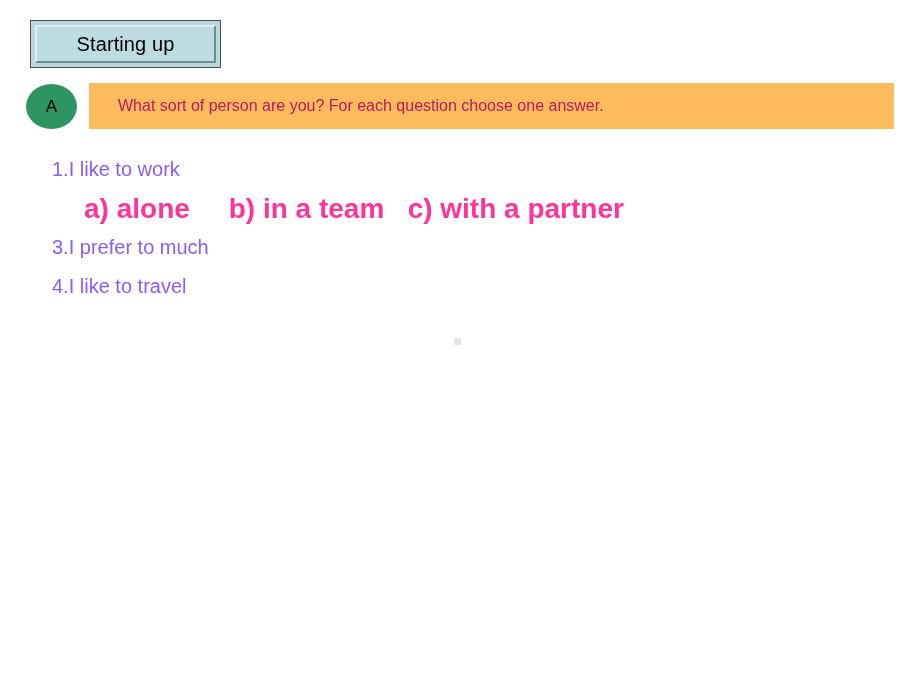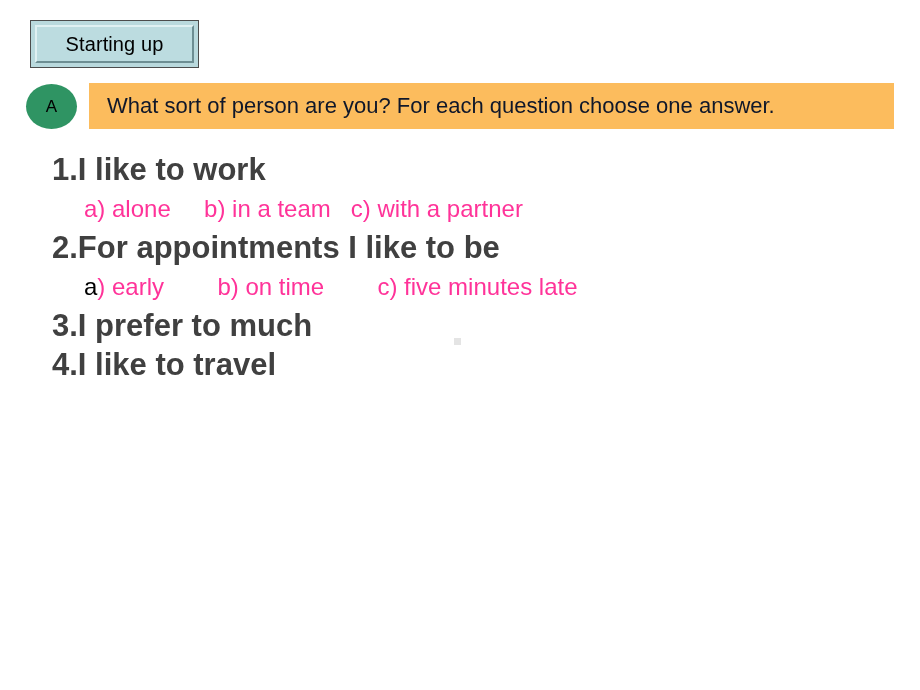--- a/index.html
+++ b/index.html
@@ -20,7 +20,7 @@
     position: absolute;
     left: 30px;
     top: 20px;
-    width: 169px;
+    width: 191px;
     height: 48px;
     box-sizing: border-box;
     background: #b9d9dd;

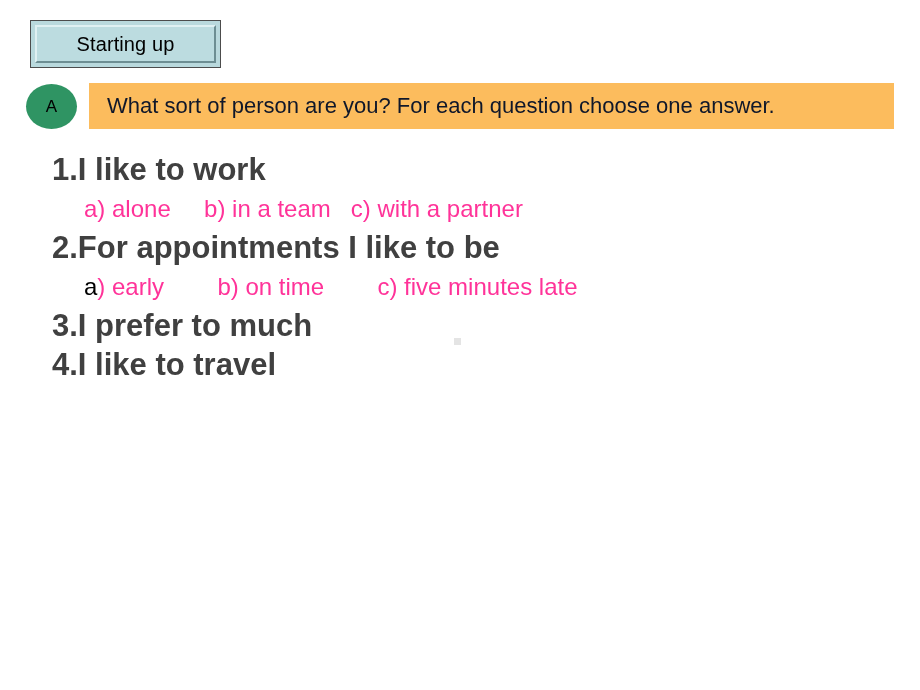--- a/index.html
+++ b/index.html
@@ -83,9 +83,9 @@
     align-items: center;
   }
   #task-banner-text {
-    font-size: 22px;
-    color: #0f172a;
-    padding-left: 18px;
+    font-size: 16px;
+    color: #be185d;
+    padding-left: 29px;
     line-height: 1;
     white-space: nowrap;
   }

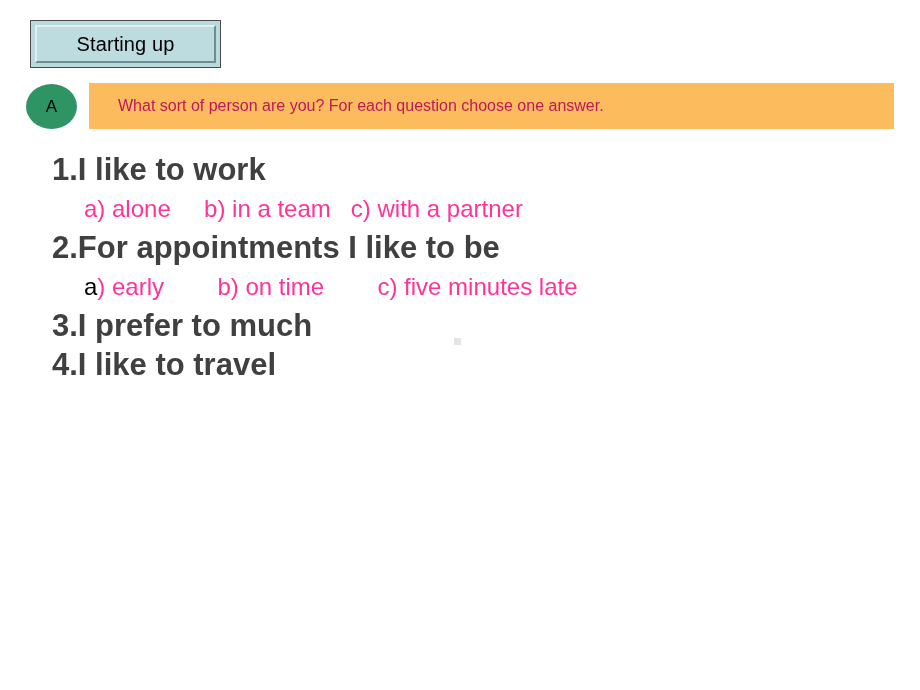--- a/index.html
+++ b/index.html
@@ -101,11 +101,10 @@
     margin: 0;
   }
   .question-stem {
-    font-size: 31px;
-    color: #404040;
+    font-size: 20px;
+    color: #8b5cf6;
     line-height: 39px;
     white-space: nowrap;
-    font-weight: bold;
   }
   .question-options {
     font-size: 24px;

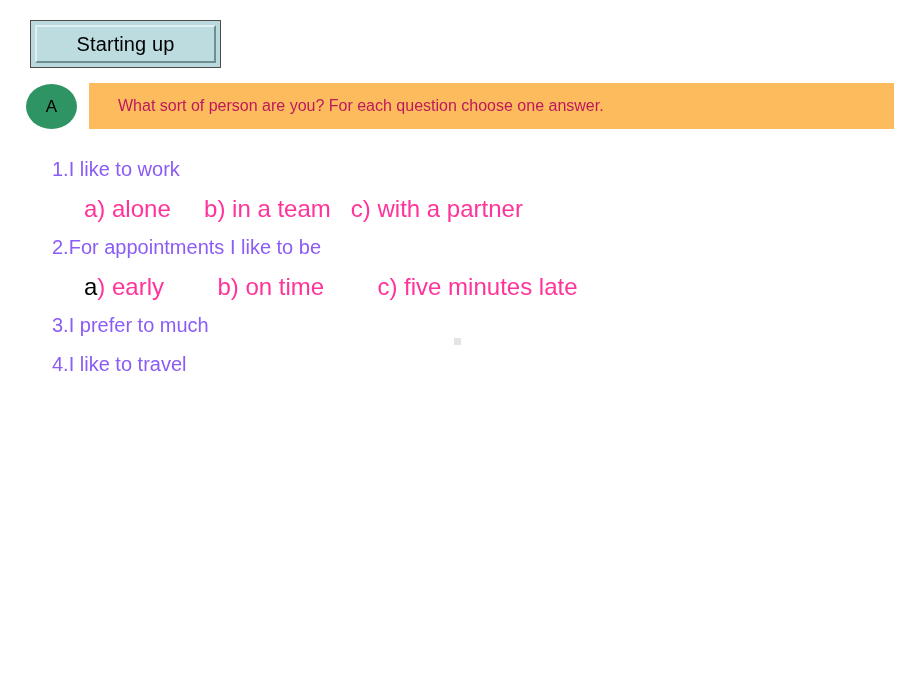--- a/index.html
+++ b/index.html
@@ -107,11 +107,12 @@
     white-space: nowrap;
   }
   .question-options {
-    font-size: 24px;
+    font-size: 28px;
     color: #ff3399;
     line-height: 39px;
     padding-left: 32px;
     max-width: 818px;
+    font-weight: bold;
   }
   .opt-letter-black {
     color: #000000;

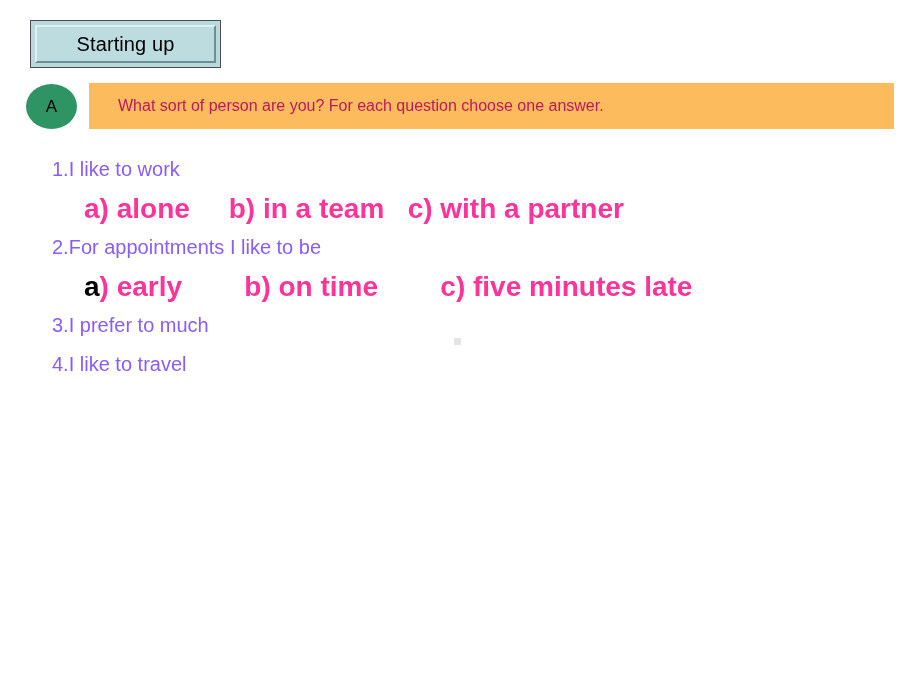--- a/index.html
+++ b/index.html
@@ -156,10 +156,6 @@
     <div class="question-options nbsp-gap">a) alone     b) in a team   c) with a partner</div>
   </div>
 
-  <div class="question-block">
-    <div class="question-stem"><span>2.</span><span>For appointments I like to be</span></div>
-    <div class="question-options nbsp-gap"><span class="opt-letter-black">a</span><span>) early</span><span>        b) on time        c) five minutes late</span></div>
-  </div>
 
   <div class="question-block">
     <div class="question-stem"><span>3.</span><span>I prefer to much</span></div>

